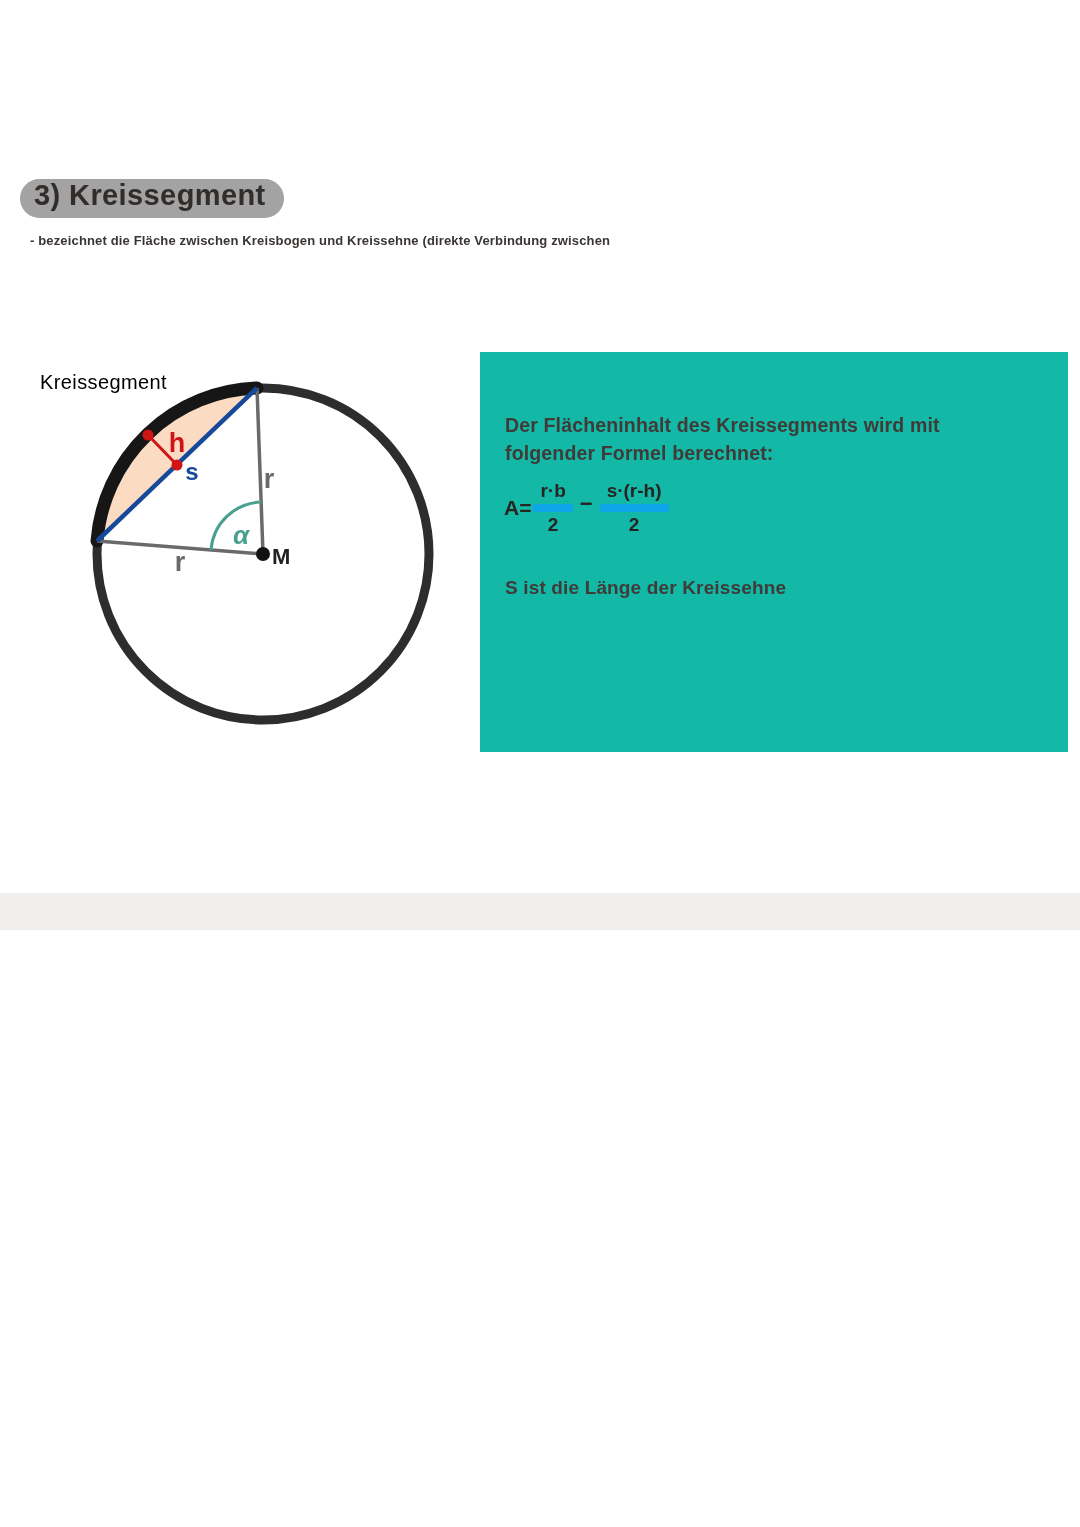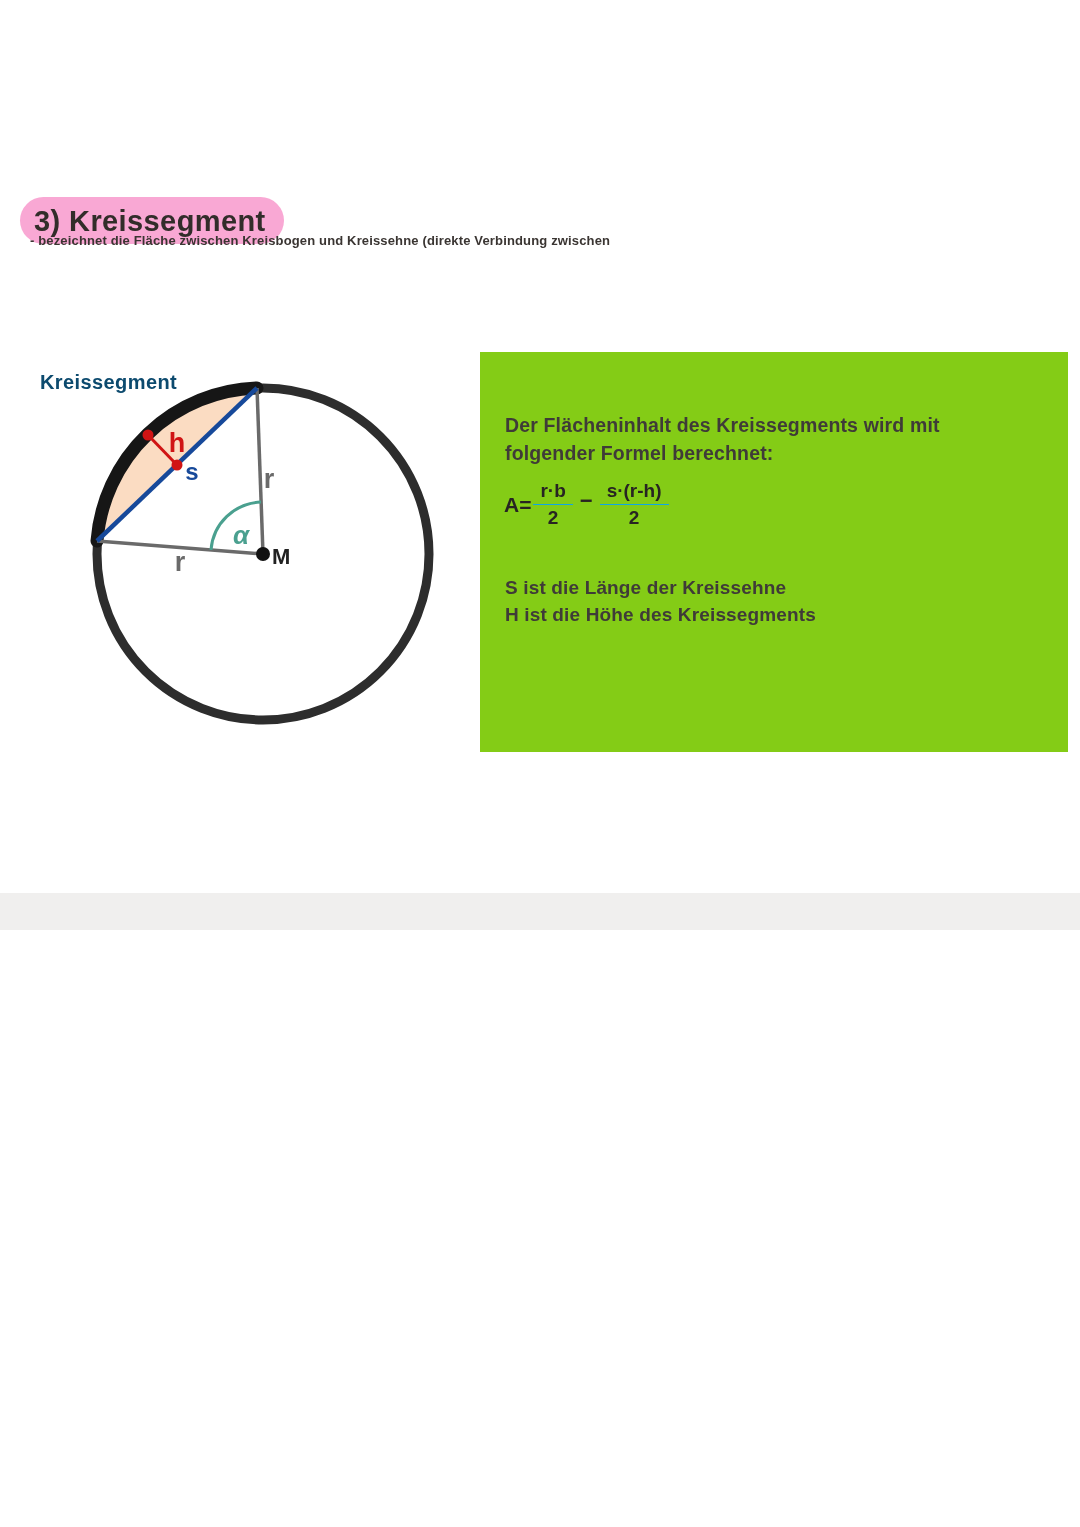--- a/index.html
+++ b/index.html
@@ -15,10 +15,10 @@
 
   
   .title-pill {
-    position: absolute; left: 20px; top: 197px;
-    background: #f9a8d4;
+    position: absolute; left: 20px; top: 179px;
+    background: #a3a3a3;
     border-radius: 24px;
-    padding: 8px 18px 6px 14px;
+    padding: 0 18px 6px 14px;
     display: inline-block;
   }
   .title-pill .title-text {

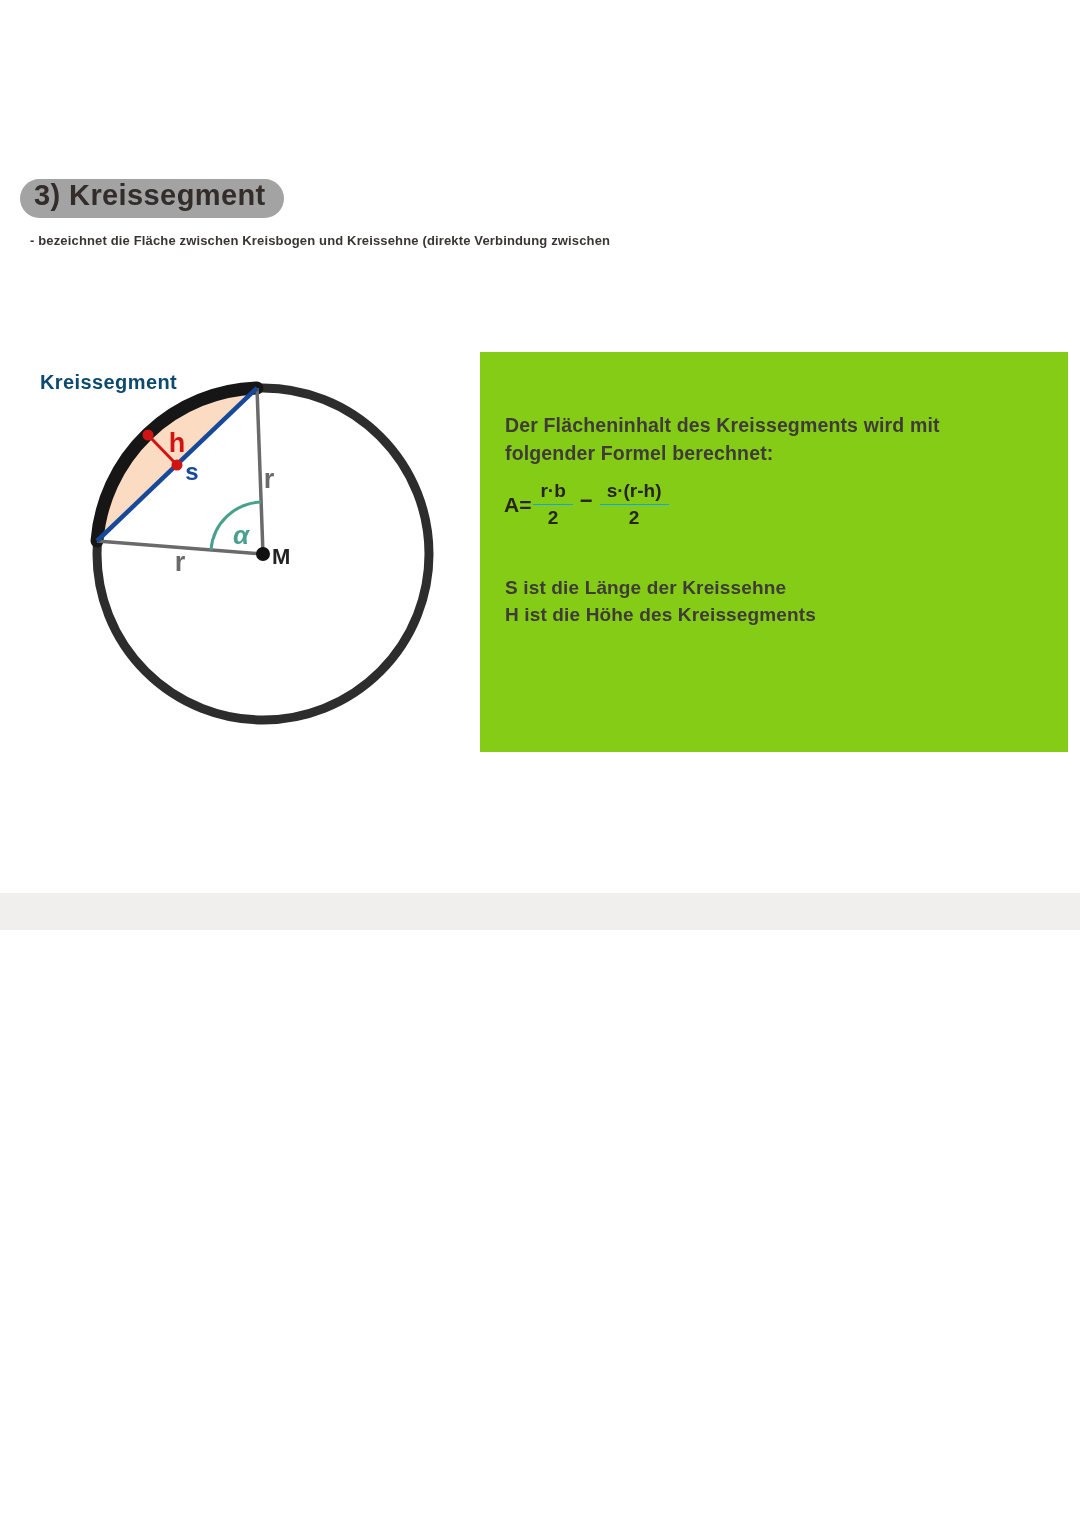--- a/index.html
+++ b/index.html
@@ -36,8 +36,8 @@
   
   .diagram-caption {
     position: absolute; left: 40px; top: 371px;
-    font-size: 20px; font-weight: 700; letter-spacing: 0.4px;
-    color: #0c4a6e;
+    font-size: 20px; font-weight: 400; letter-spacing: 0.4px;
+    color: #000000;
   }
 
   

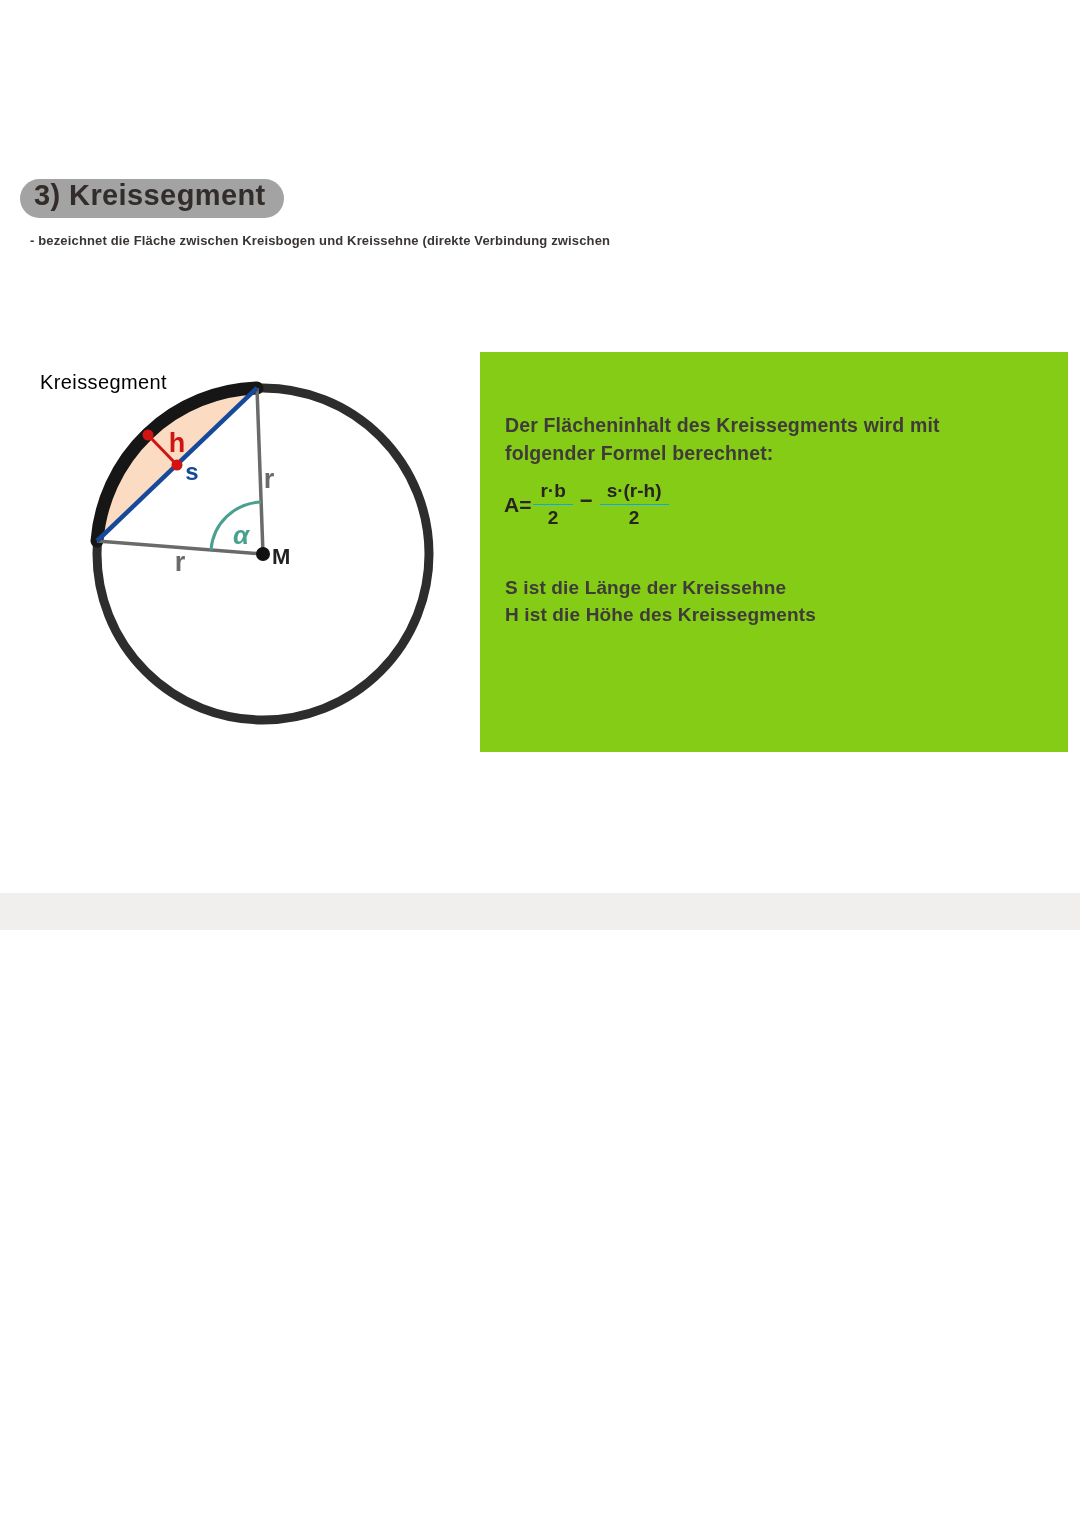--- a/index.html
+++ b/index.html
@@ -47,7 +47,7 @@
   .panel {
     position: absolute; left: 480px; top: 352px;
     width: 588px; height: 400px;
-    background: #84cc16;
+    background: #14b8a6;
   }
   .panel-intro {
     position: absolute; left: 25px; top: 59px;

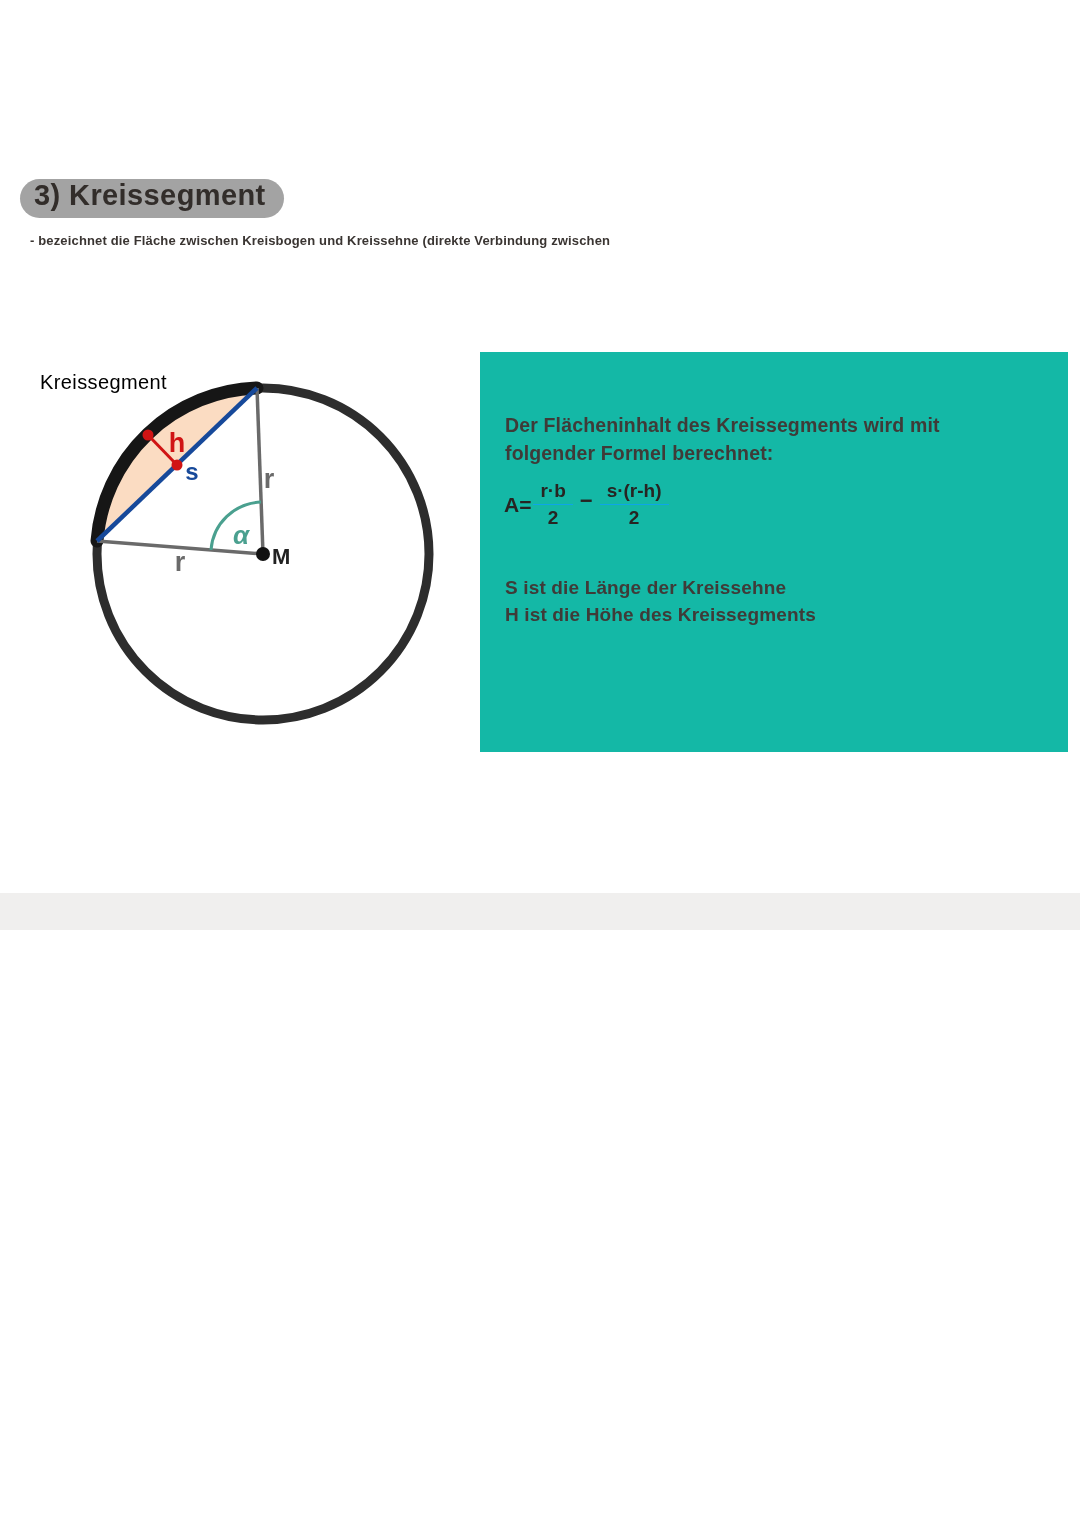--- a/index.html
+++ b/index.html
@@ -63,7 +63,7 @@
   .frac { display: inline-flex; flex-direction: column; align-items: center; }
   .frac .num {
     font-size: 19px; padding: 0 7px 2px 7px;
-    border-bottom: 1px solid #0ea5e9;
+    border-bottom: 8px solid #0ea5e9;
   }
   .frac .den { font-size: 19px; padding-top: 2px; }
   .formula .op { font-size: 22px; margin: 0 7px; transform: translateY(-4px); }

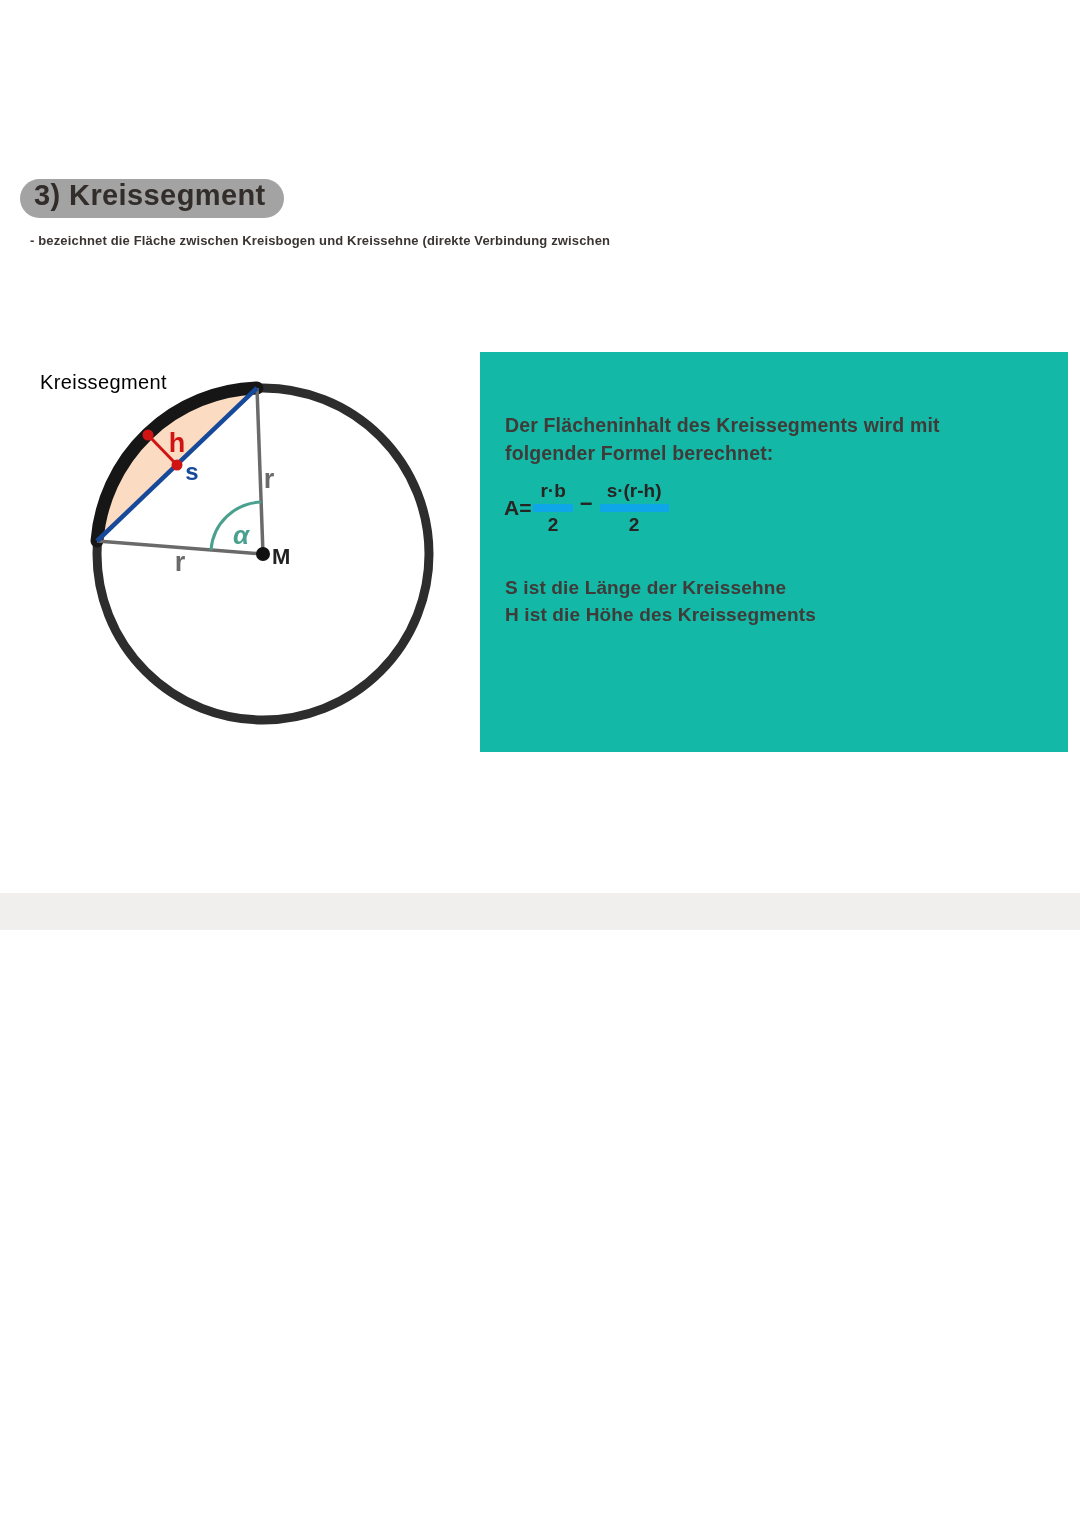--- a/index.html
+++ b/index.html
@@ -154,7 +154,6 @@
 
     <div class="panel-notes">
       <div>S ist die Länge der Kreissehne</div>
-      <div>H ist die Höhe des Kreissegments</div>
     </div>
   </div>
 

